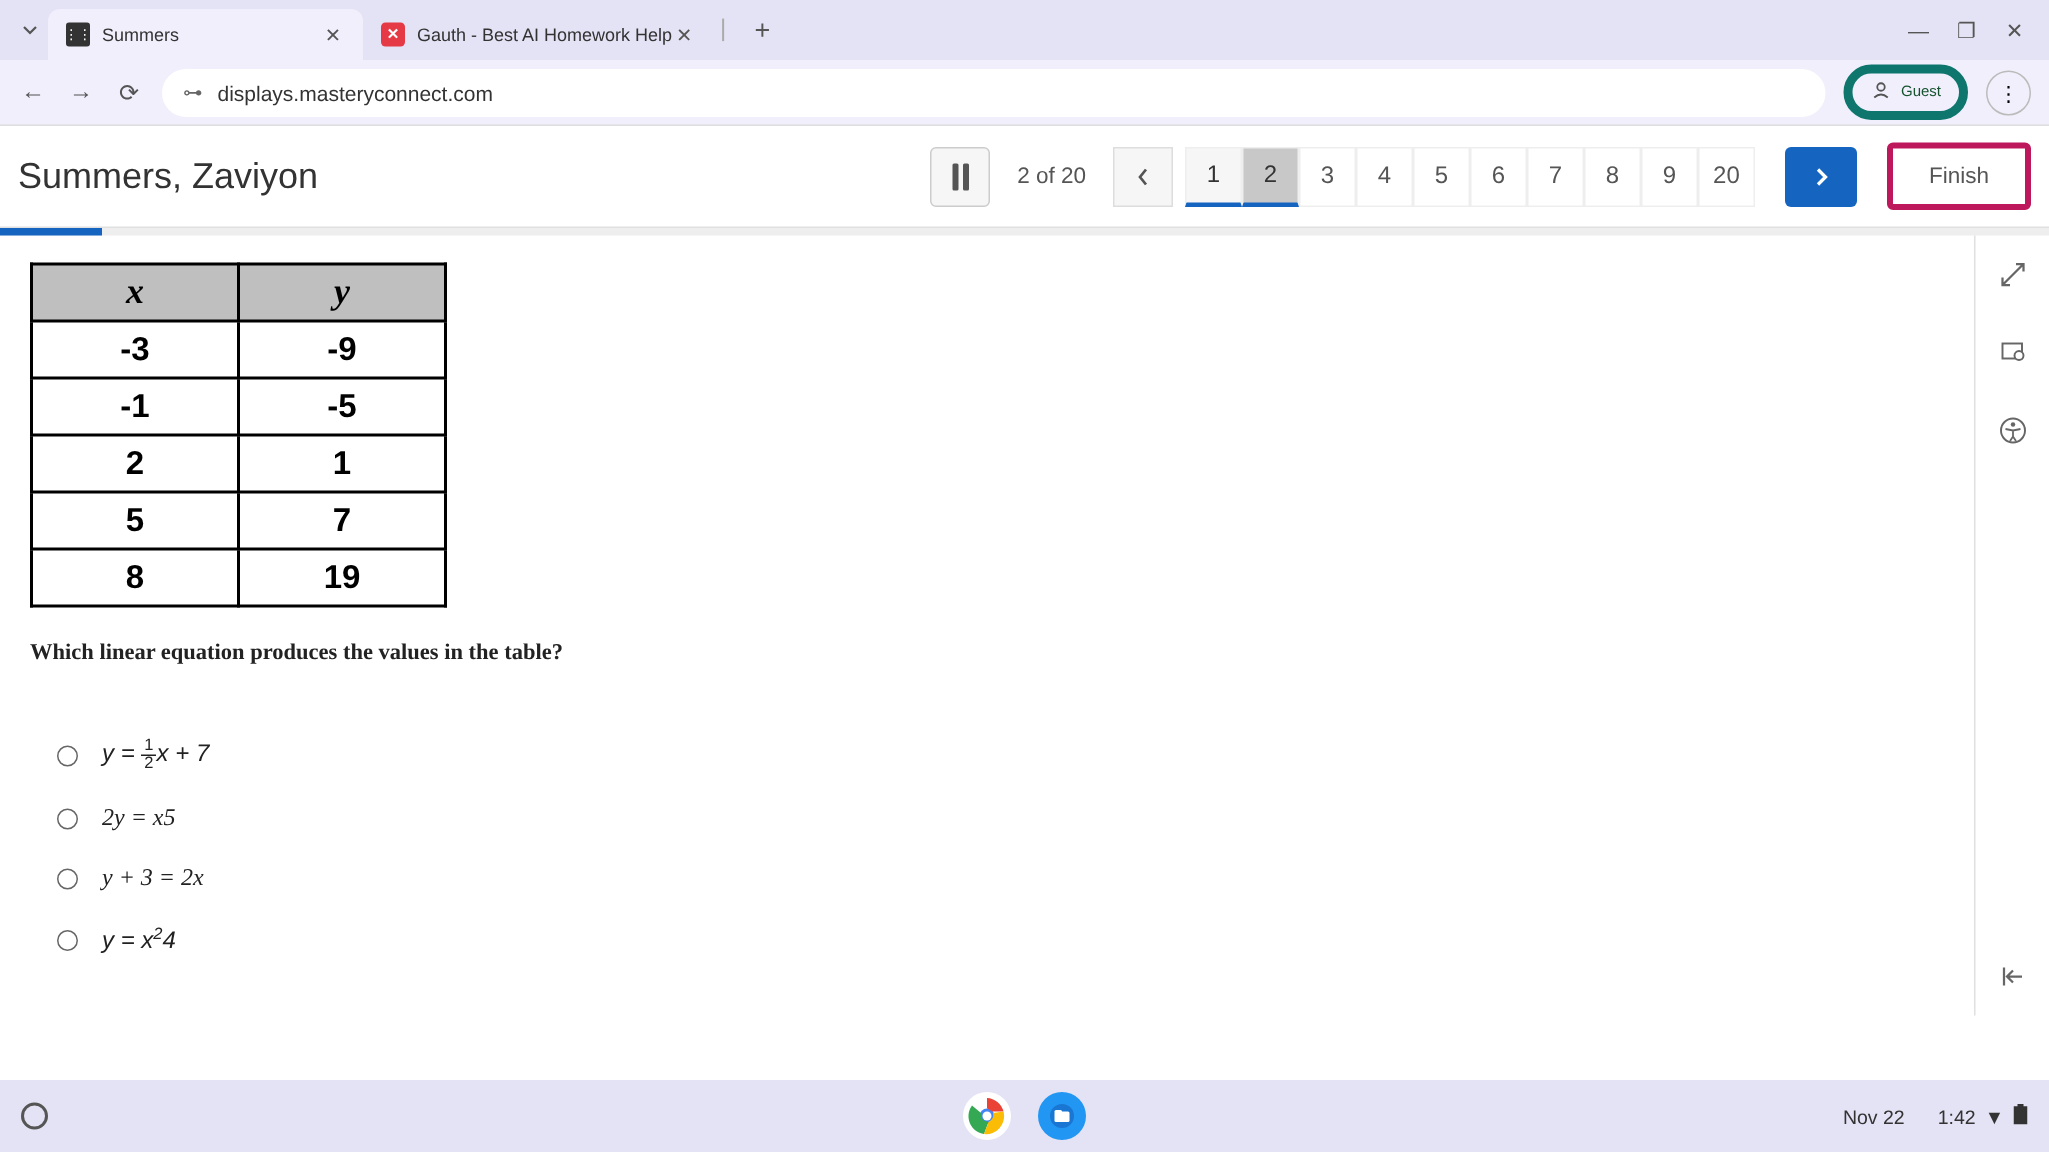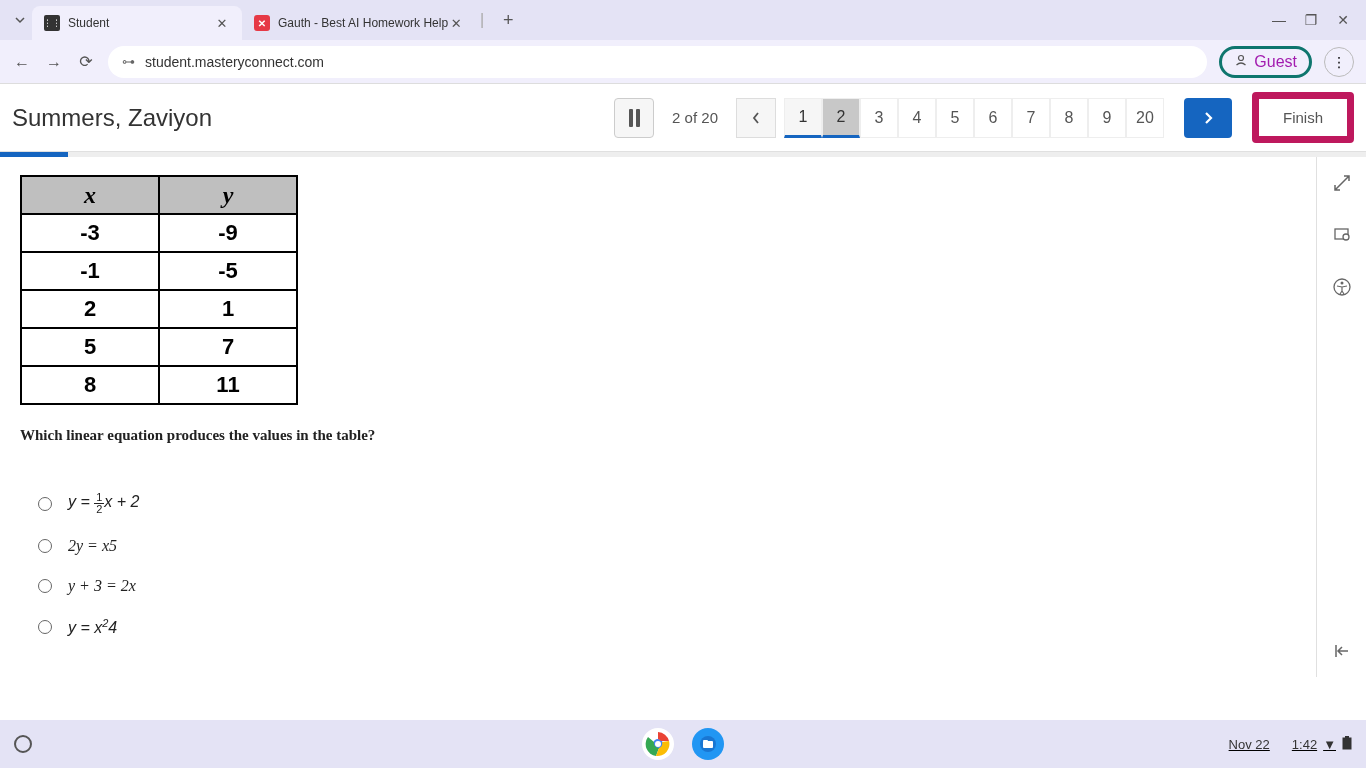--- a/index.html
+++ b/index.html
@@ -90,7 +90,7 @@
   </div>
   <div class="tab active">
     <span class="tab-favicon mc">⋮⋮</span>
-    <span>Student</span>
+    <span>Summers</span>
     <span class="tab-close">✕</span>
   </div>
   <div class="tab">

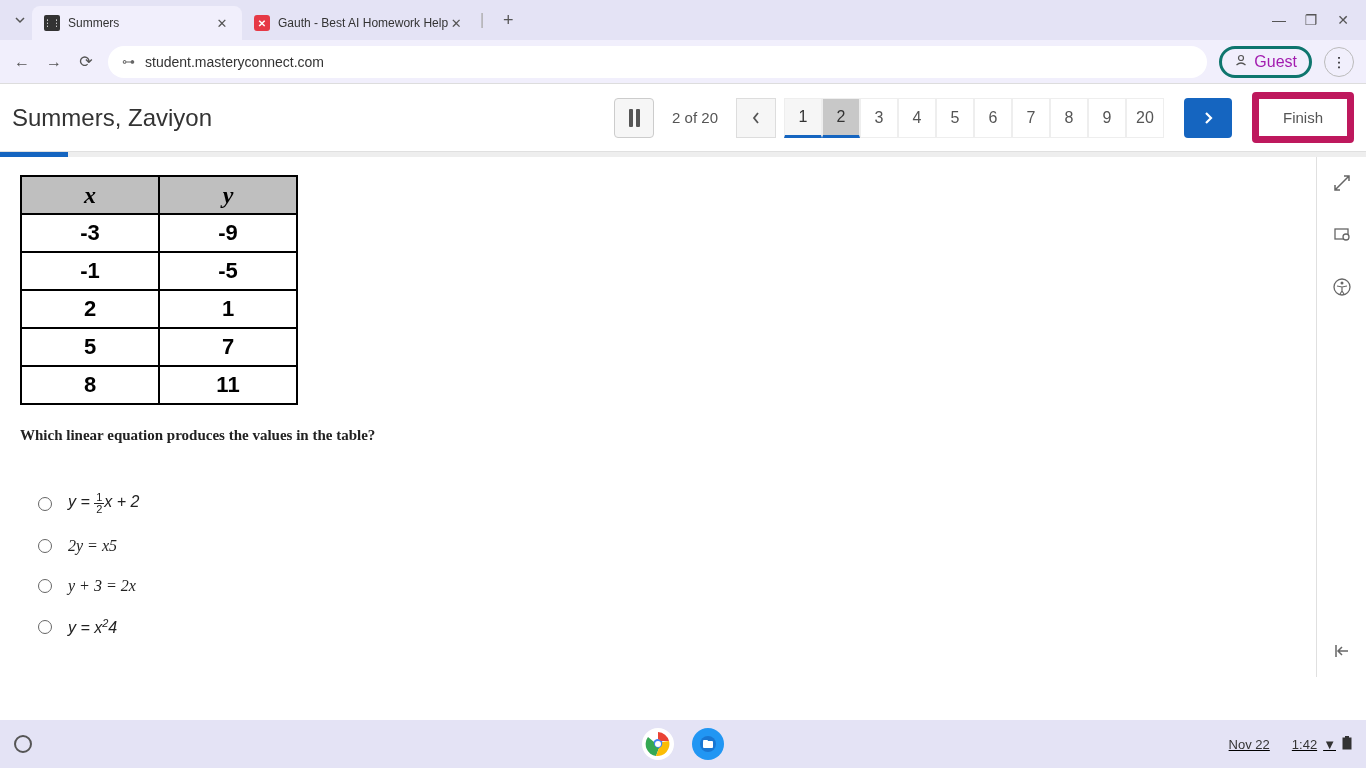--- a/index.html
+++ b/index.html
@@ -113,7 +113,7 @@
   <span class="nav-btn">⟳</span>
   <div class="addr-bar">
     <span class="addr-icon">⊶</span>
-    <span>student.masteryconnect.com</span>
+    <span>displays.masteryconnect.com</span>
   </div>
   <div class="guest-pill">
     <span>

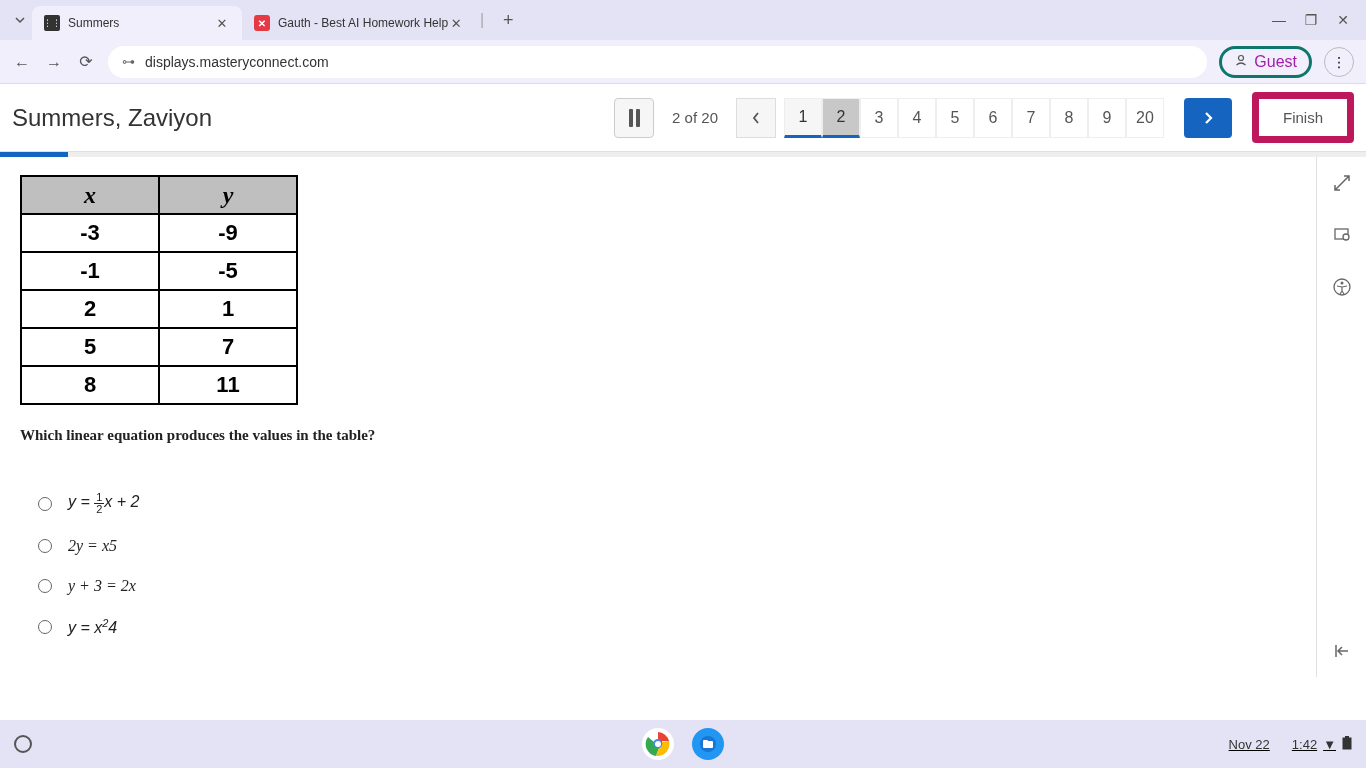--- a/index.html
+++ b/index.html
@@ -23,7 +23,7 @@
 .nav-btn { width: 20px; height: 20px; color: #555; display: flex; align-items: center; justify-content: center; font-size: 16px; }
 .addr-bar { flex: 1; background: #fff; border-radius: 20px; height: 32px; display: flex; align-items: center; padding: 0 14px; font-size: 14px; color: #333; }
 .addr-icon { margin-right: 10px; font-size: 13px; color: #666; }
-.guest-pill { border: 3px solid #0f766e; border-radius: 20px; padding: 4px 12px; display: flex; align-items: center; gap: 6px; font-size: 16px; color: #a21caf; }
+.guest-pill { border: 6px solid #0f766e; border-radius: 20px; padding: 4px 12px; display: flex; align-items: center; gap: 6px; font-size: 10px; color: #14532d; }
 .kebab { width: 30px; height: 30px; border: 1px solid #bbb; border-radius: 50%; display: flex; align-items: center; justify-content: center; font-size: 14px; }
 
 

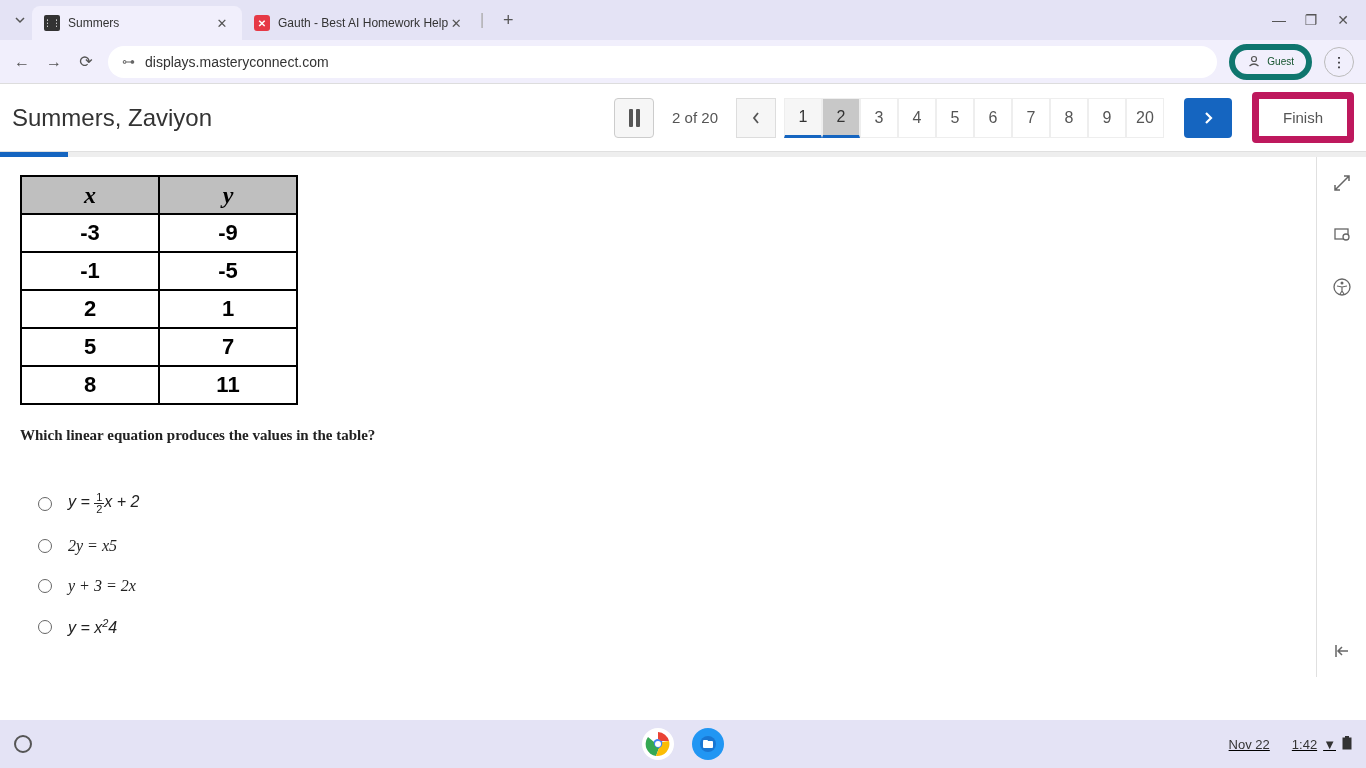--- a/index.html
+++ b/index.html
@@ -42,7 +42,7 @@
 .page-num.visited { background: #f6f6f6; border-bottom: 3px solid #1565c0; color: #333; }
 .page-num.current { background: #c8c8c8; border-bottom: 3px solid #1565c0; color: #333; }
 .next-btn { width: 48px; height: 40px; background: #1565c0; color: #fff; display: flex; align-items: center; justify-content: center; font-size: 18px; border-radius: 4px; margin-left: 12px; }
-.finish-btn { padding: 10px 24px; border: 7px solid #be185d; border-radius: 4px; font-size: 15px; color: #555; margin-left: 12px; }
+.finish-btn { padding: 10px 24px; border: 4px solid #be185d; border-radius: 4px; font-size: 15px; color: #555; margin-left: 12px; }
 
 
 .thin-progress { height: 5px; background: #eee; }

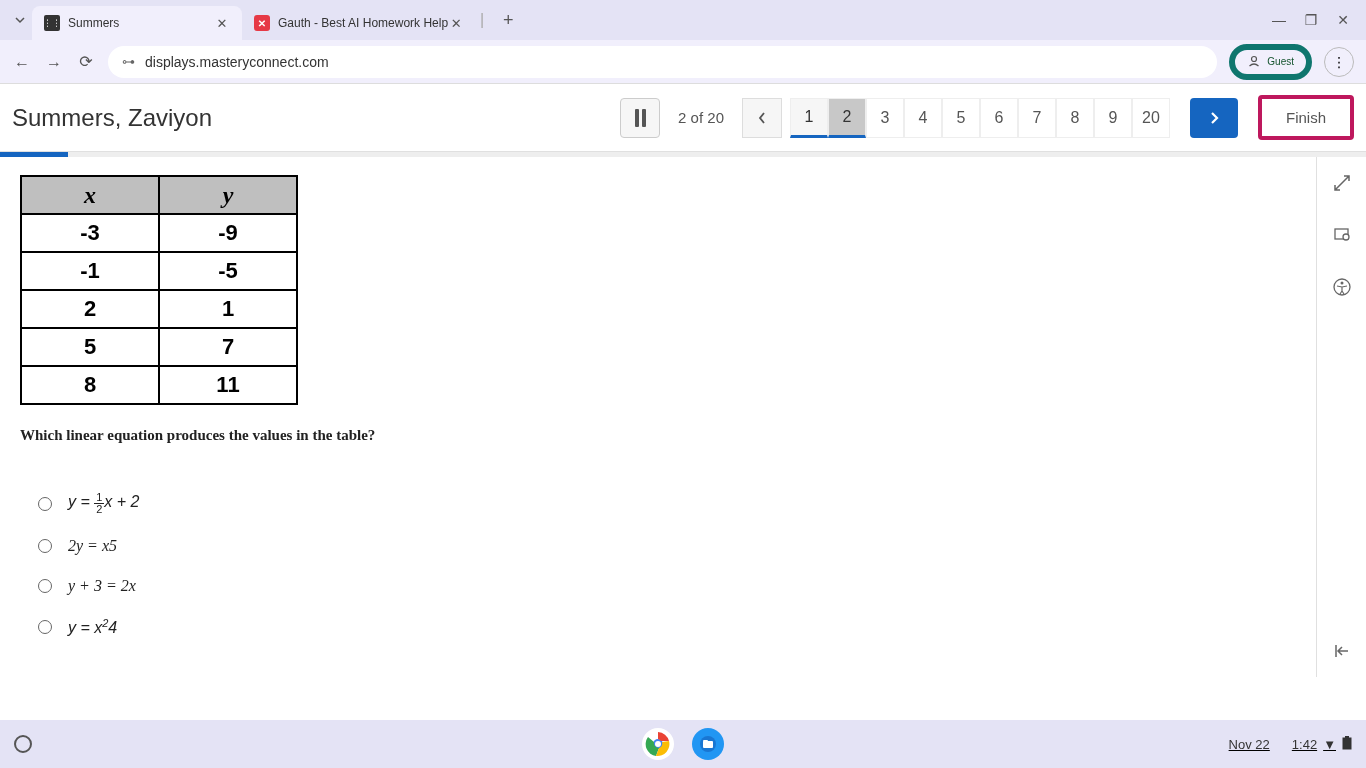--- a/index.html
+++ b/index.html
@@ -197,7 +197,7 @@
           </tr>
           <tr>
             <td>8</td>
-            <td>11</td>
+            <td>19</td>
           </tr>
         </tbody>
     </table>

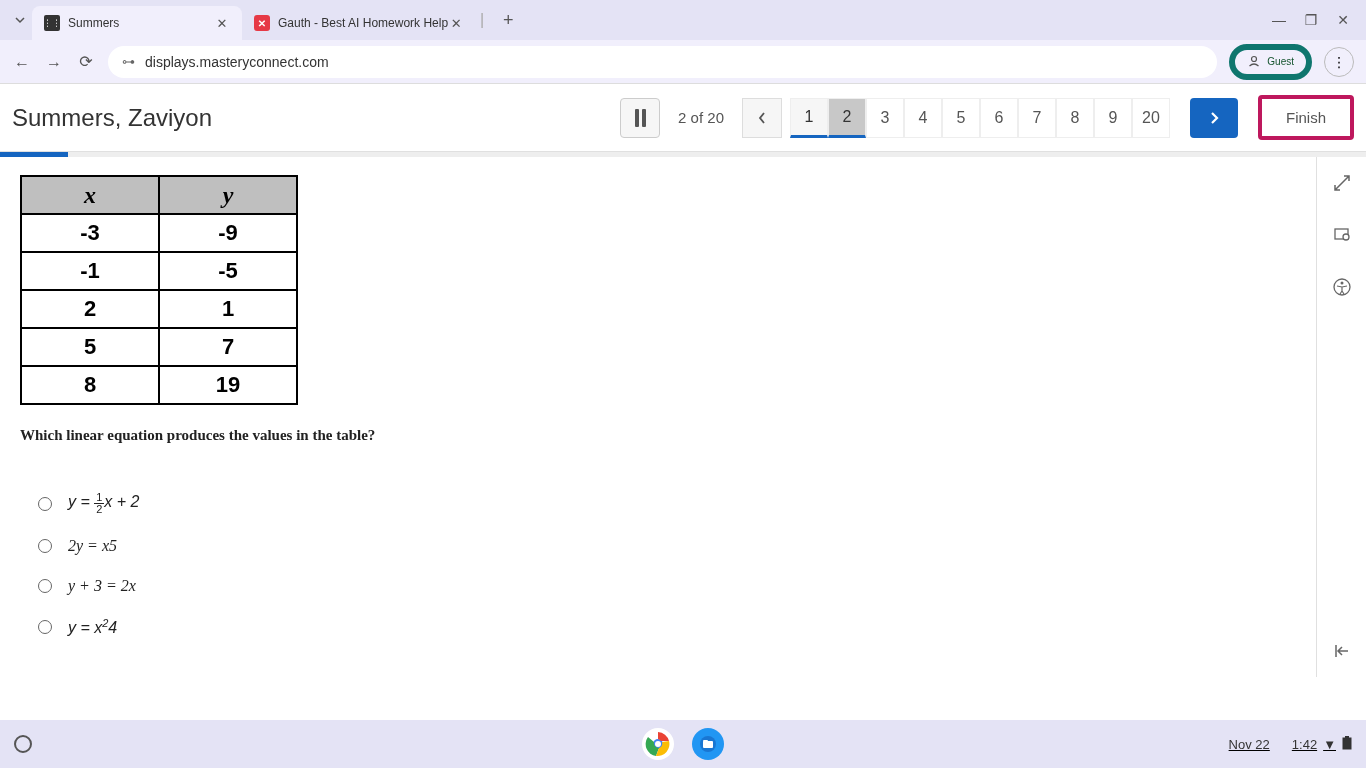--- a/index.html
+++ b/index.html
@@ -209,7 +209,7 @@
           <span>y = </span><span class="frac">
               <span class="num">1</span>
               <span class="den">2</span>
-            </span><span>x + 2</span>
+            </span><span>x + 7</span>
         </span>
       </div>
       <div class="option">

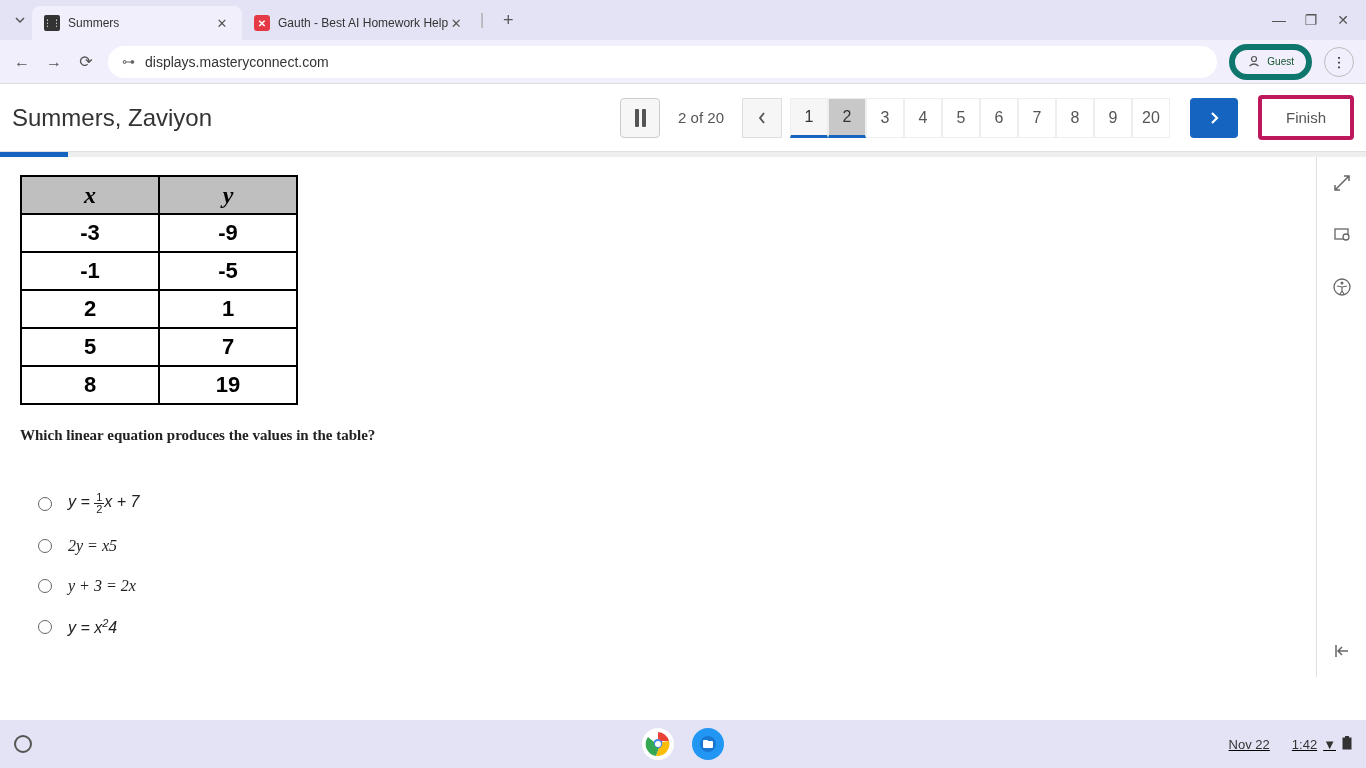--- a/index.html
+++ b/index.html
@@ -70,7 +70,7 @@
 .tool-btn { width: 24px; height: 24px; color: #555; font-size: 20px; display: flex; align-items: center; justify-content: center; }
 
 
-.taskbar { position: fixed; bottom: 0; left: 0; right: 0; height: 48px; background: #e4e3f5; display: flex; align-items: center; padding: 12px 14px; text-decoration: underline; }
+.taskbar { position: fixed; bottom: 0; left: 0; right: 0; height: 48px; background: #e4e3f5; display: flex; align-items: center; padding: 12px 14px; }
 .task-circle { width: 18px; height: 18px; border: 2px solid #555; border-radius: 50%; }
 .task-center { position: absolute; left: 50%; transform: translateX(-50%); display: flex; gap: 18px; }
 .task-icon { width: 32px; height: 32px; border-radius: 50%; display: flex; align-items: center; justify-content: center; }

